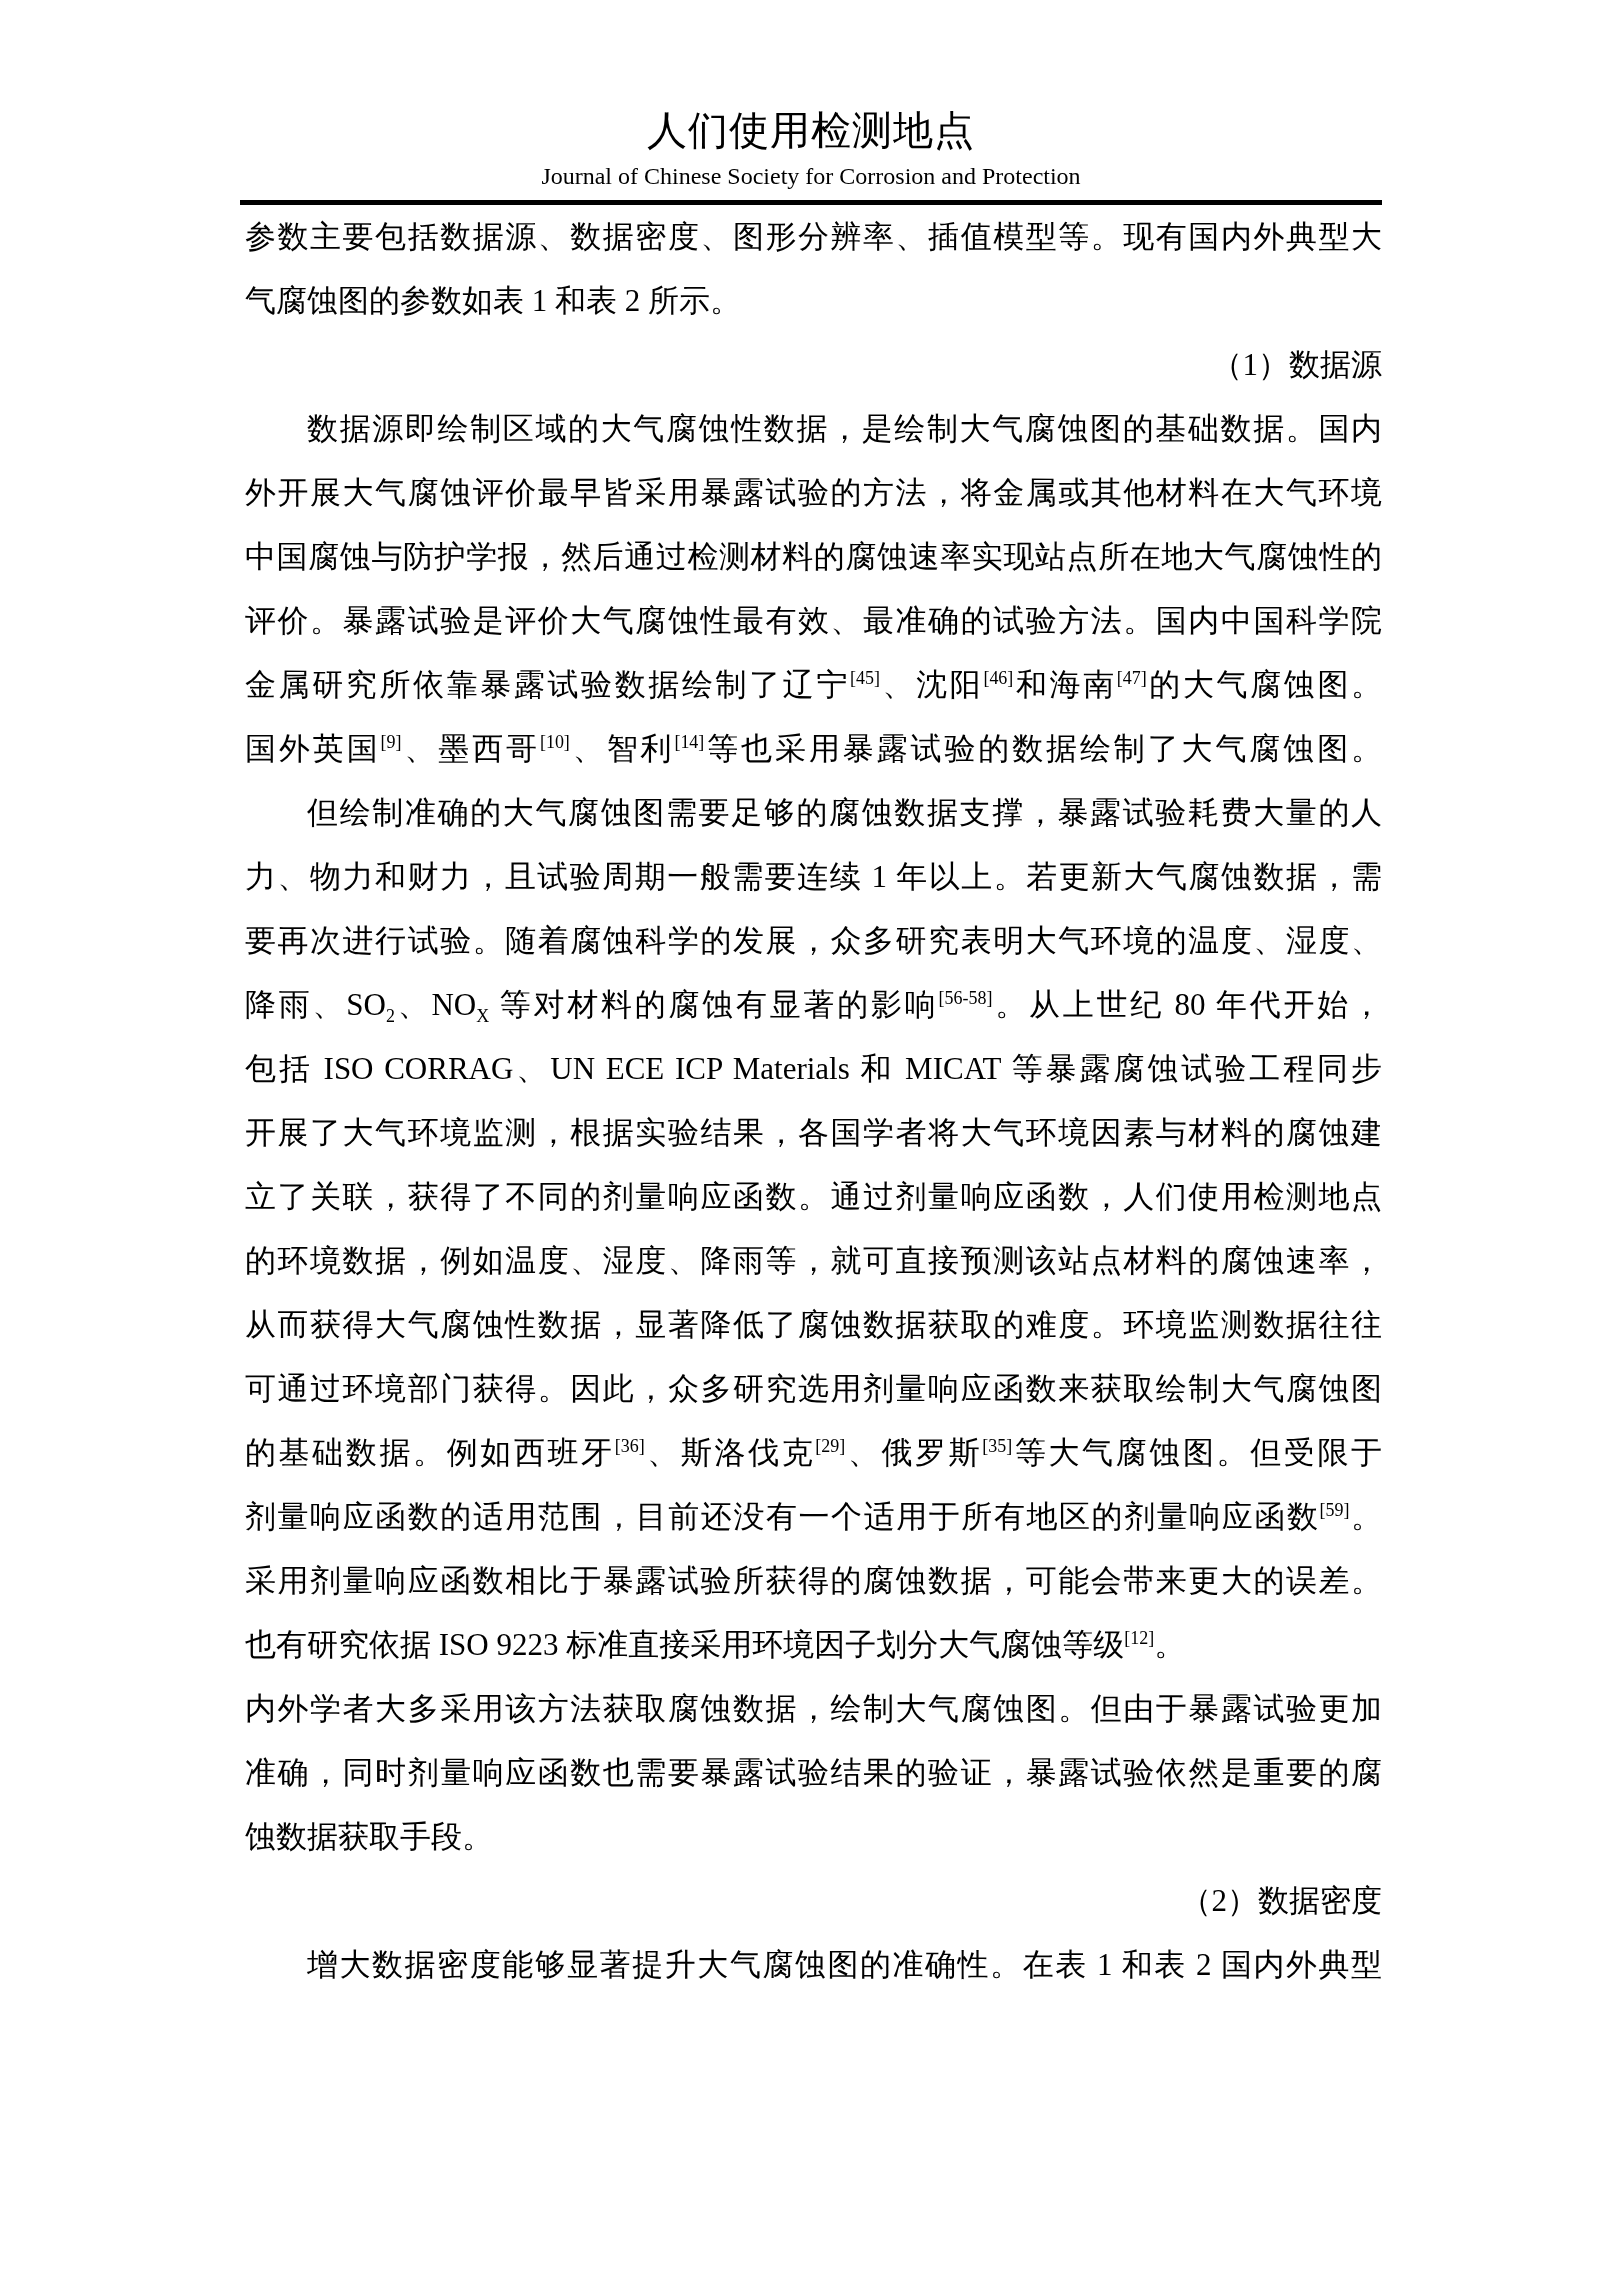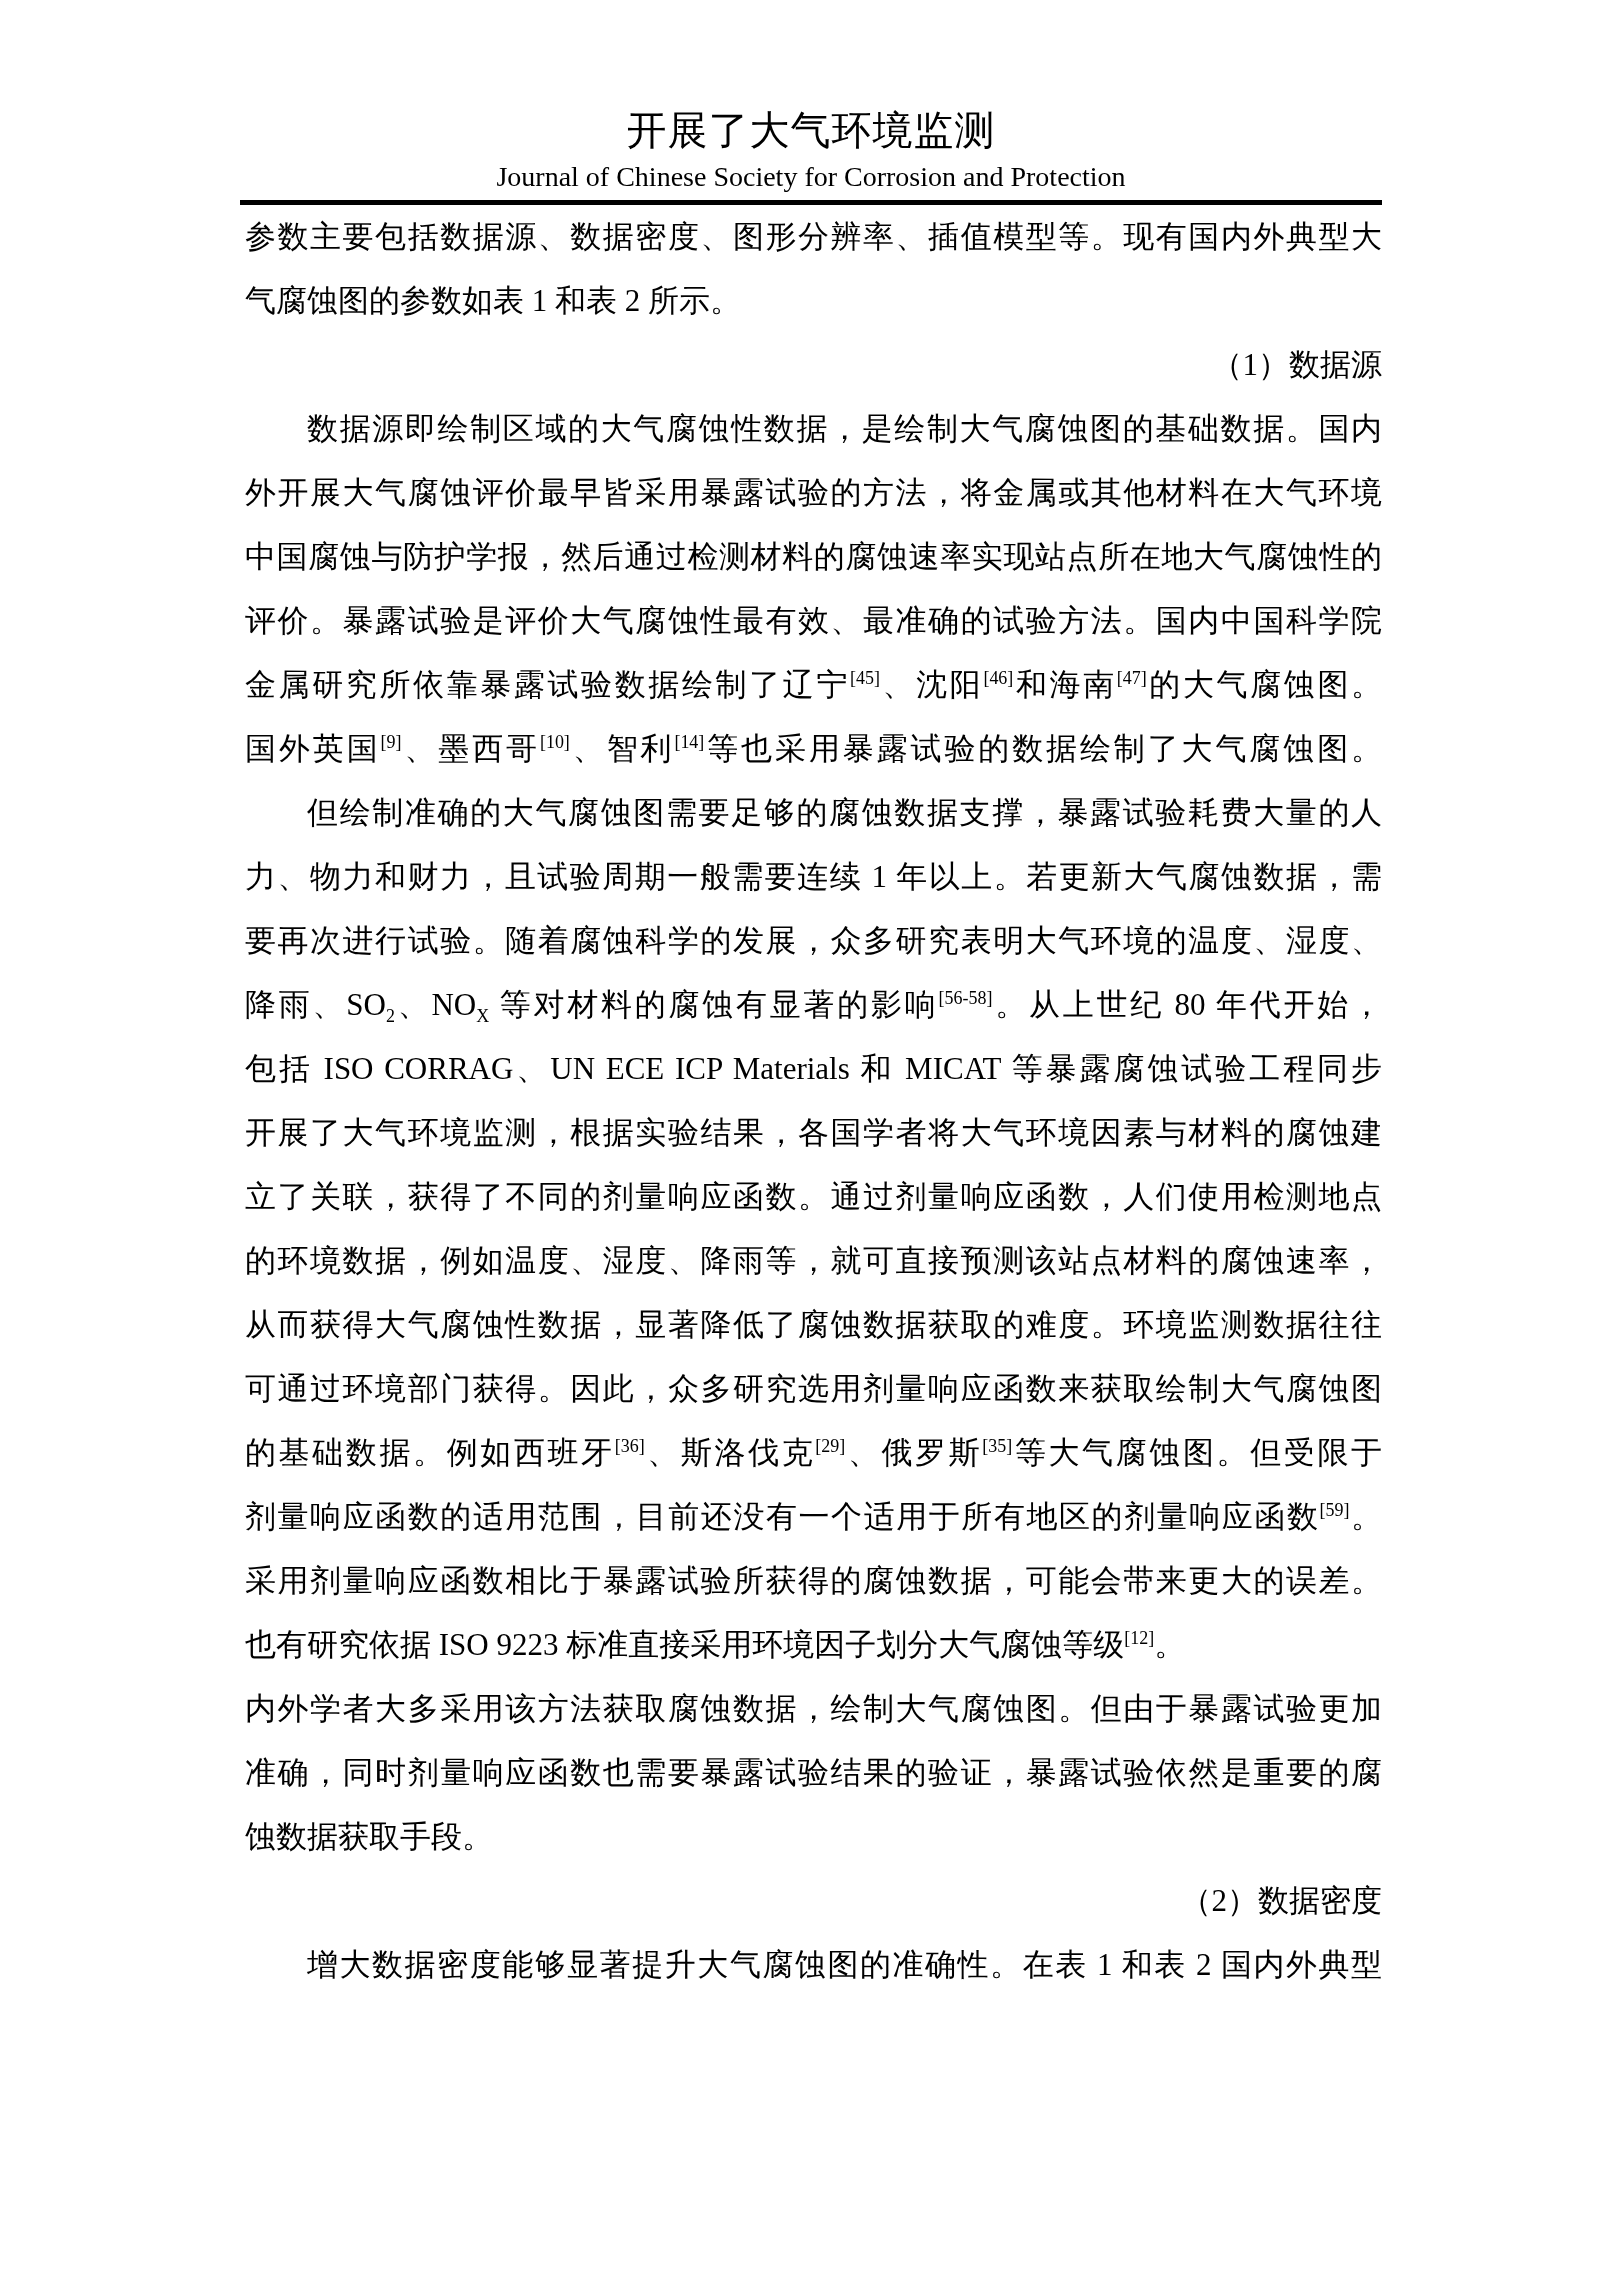--- a/index.html
+++ b/index.html
@@ -74,7 +74,7 @@
 
 <div class="page">
   <div class="header">
-    <div class="header-zh">开展了大气环境监测</div>
+    <div class="header-zh">人们使用检测地点</div>
     <div class="header-en">Journal of Chinese Society for Corrosion and Protection</div>
   </div>
   <div class="rule"></div>

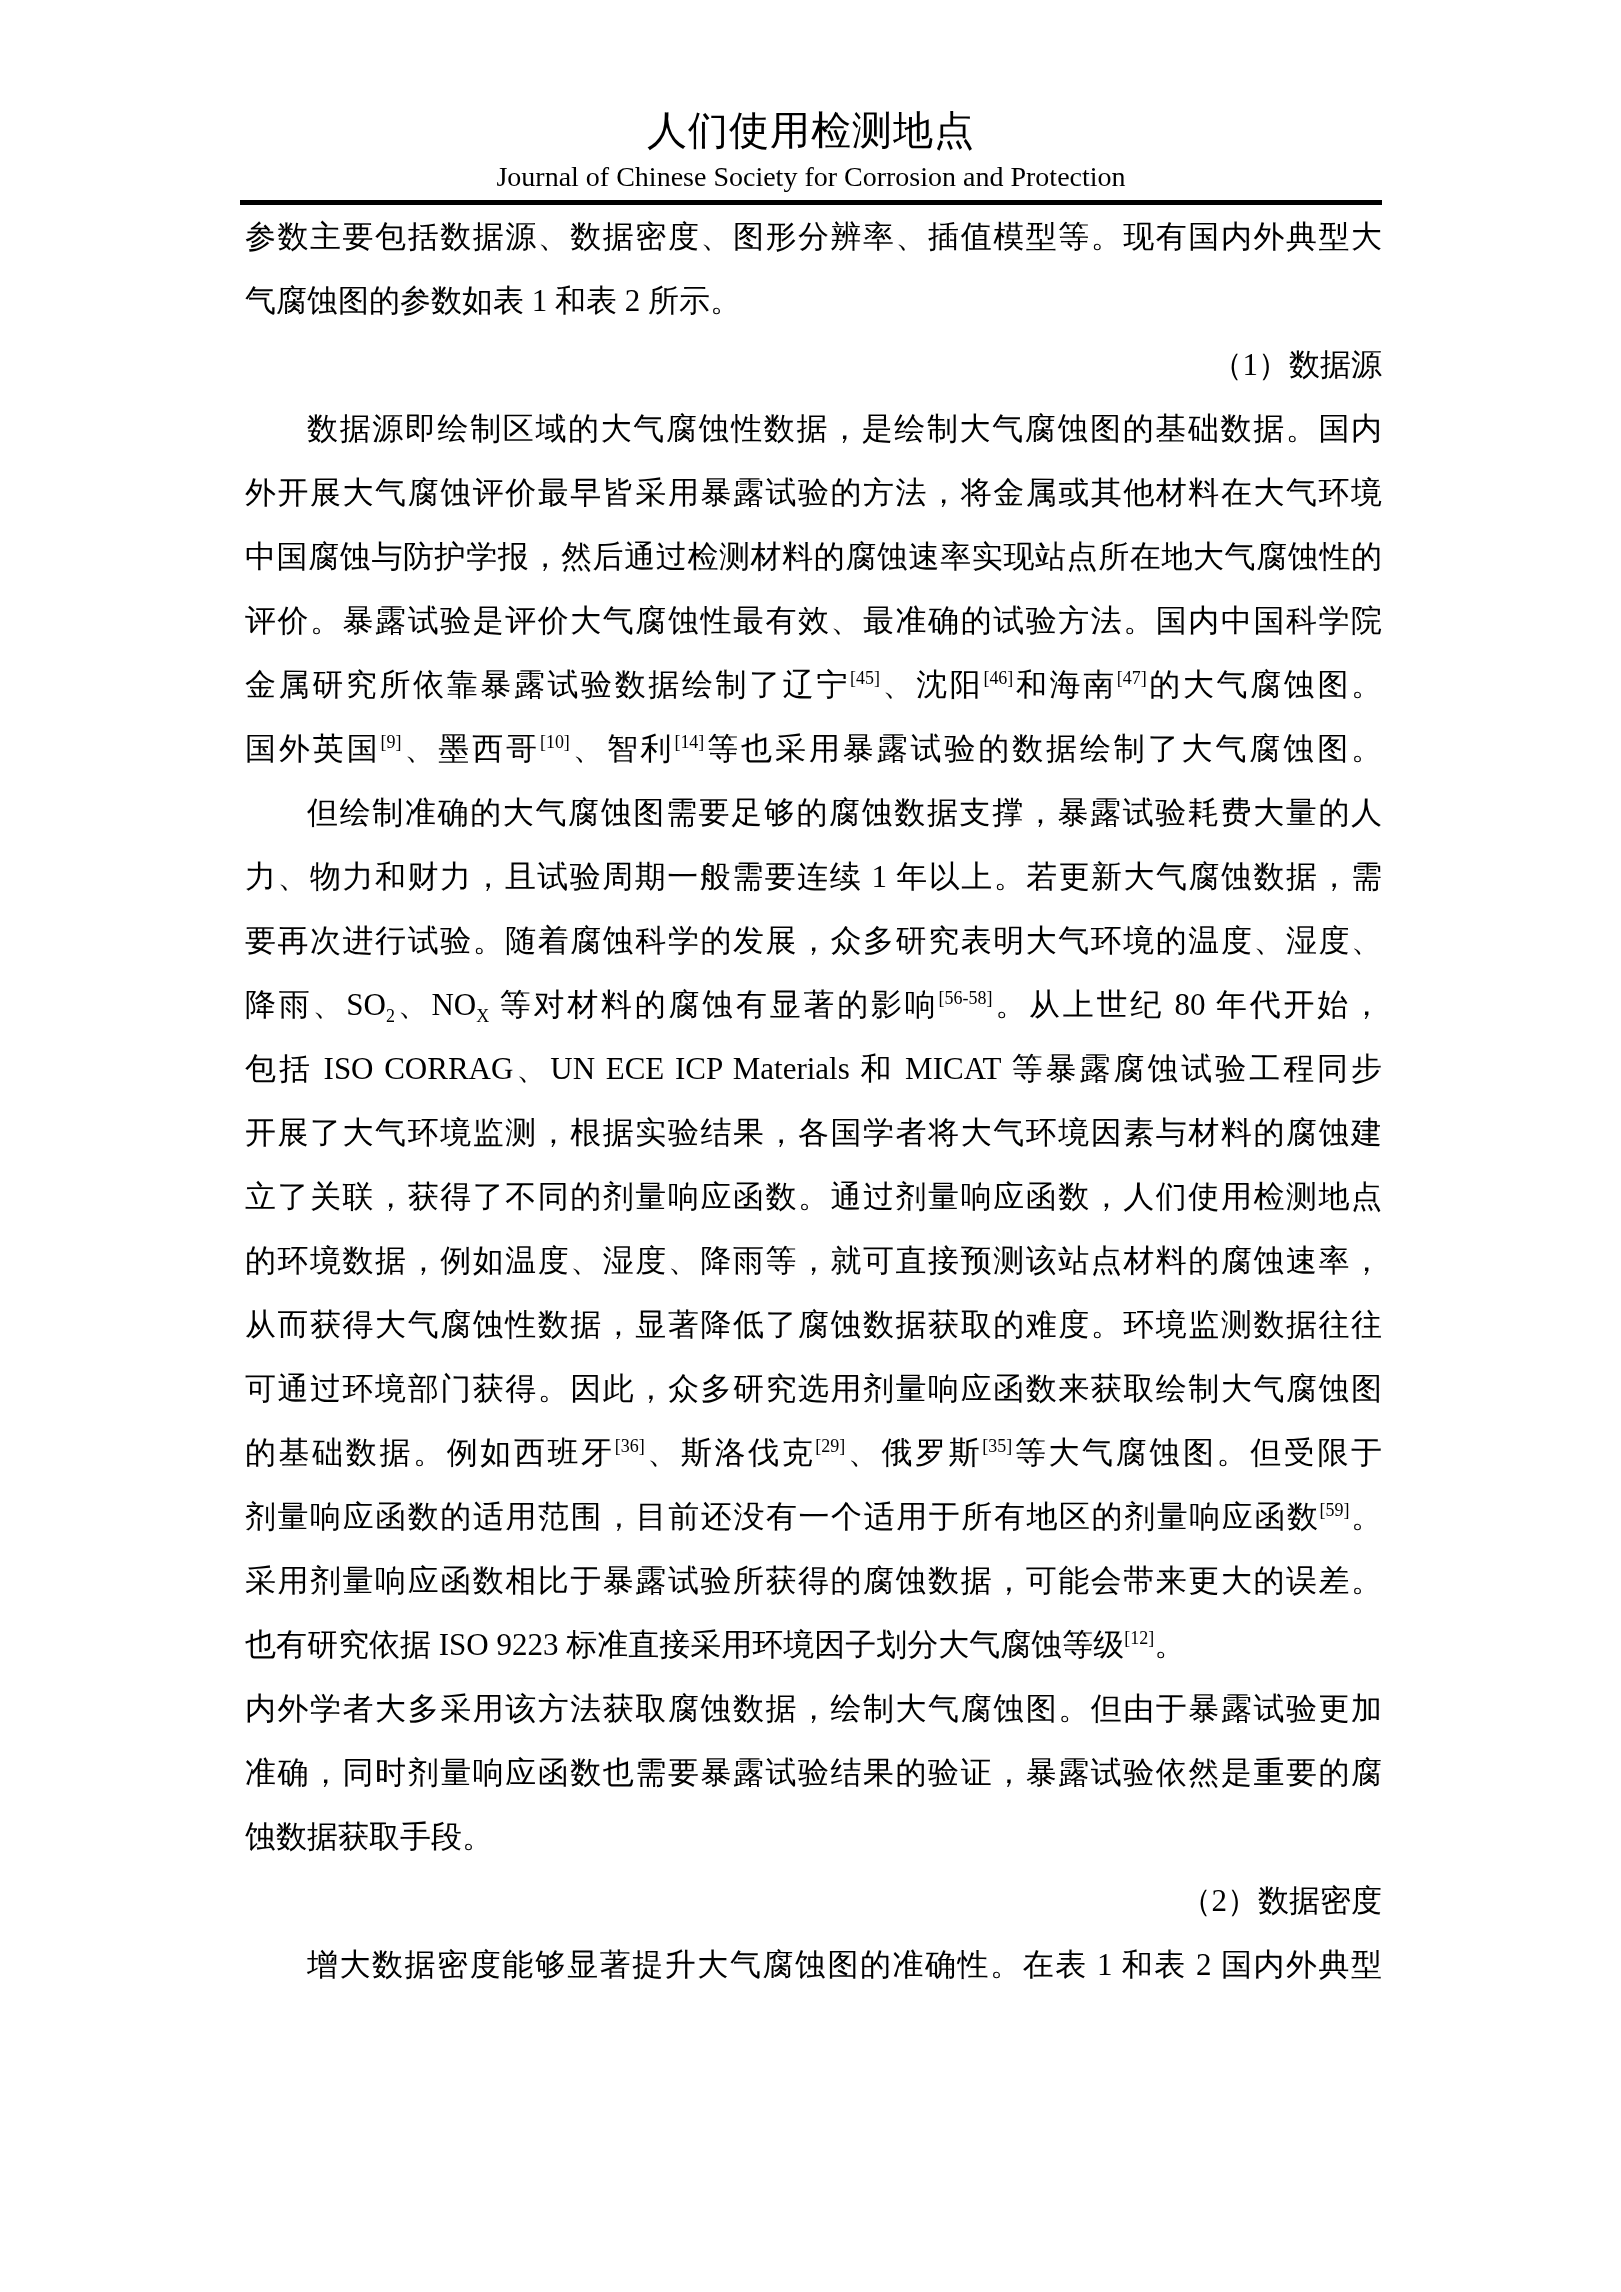--- a/index.html
+++ b/index.html
@@ -26,7 +26,7 @@
     letter-spacing: 1px;
   }
   .header-en {
-    font-size: 28px;
+    font-size: 24px;
     line-height: 39px;
   }
   .rule {

